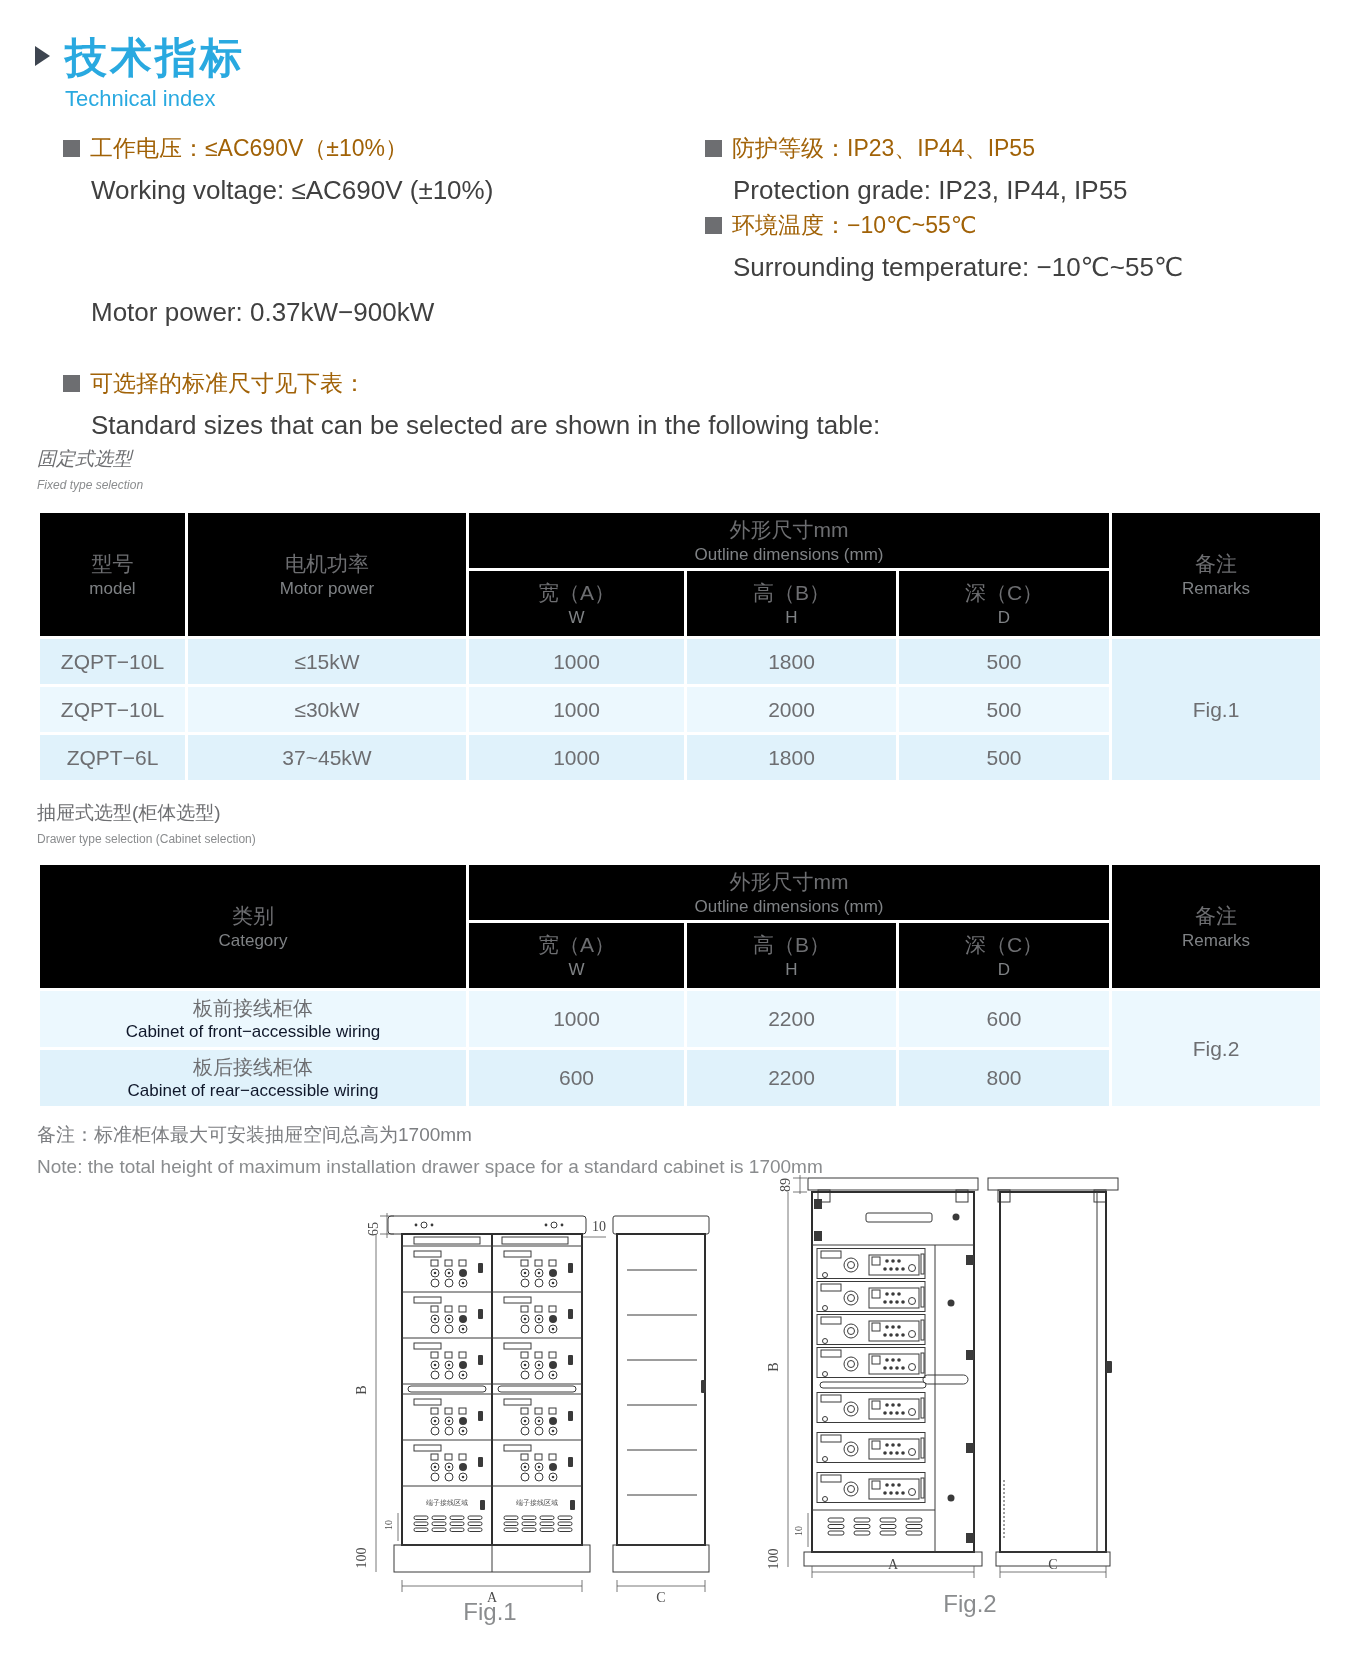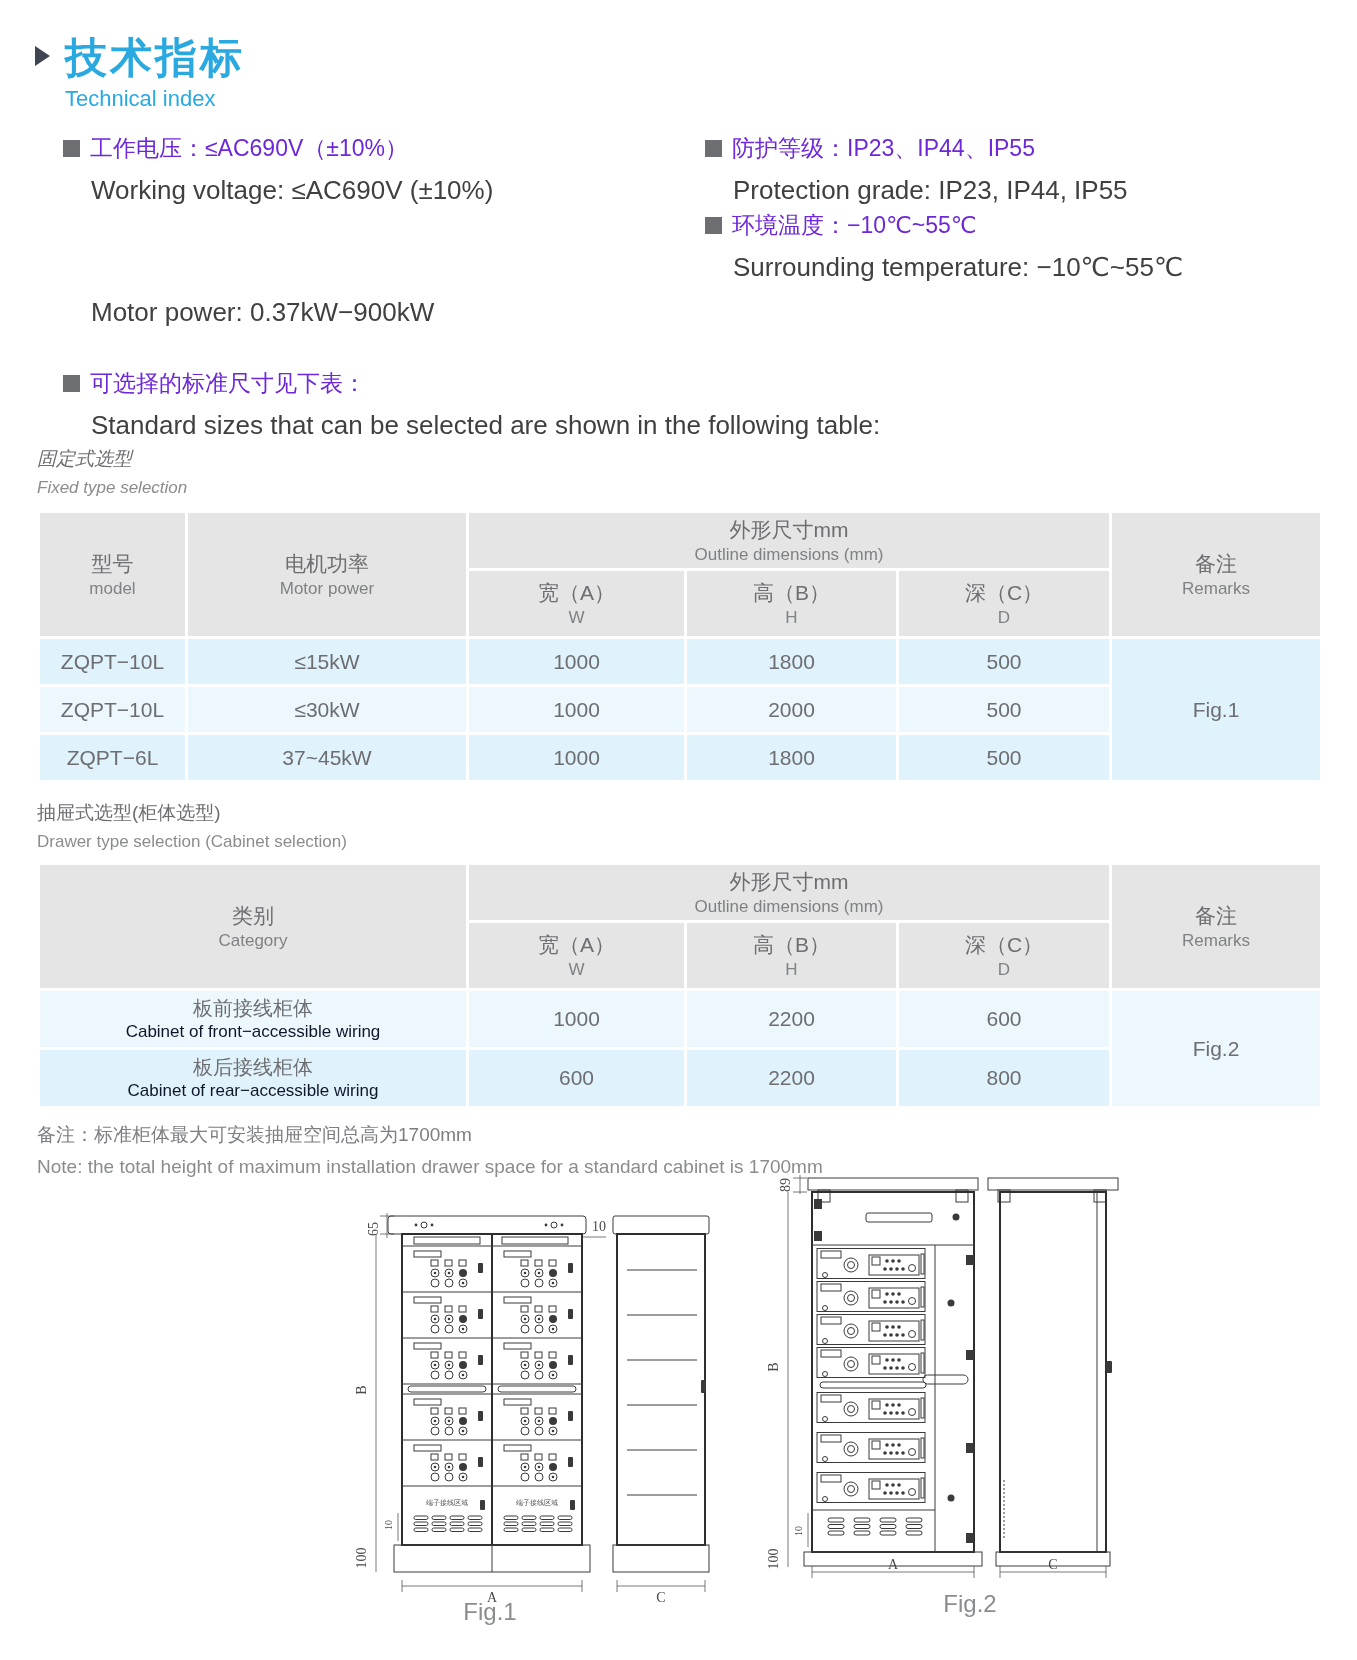--- a/index.html
+++ b/index.html
@@ -15,7 +15,7 @@
 
   
   .spec{position:absolute;white-space:nowrap;}
-  .spec .cn{font-size:23px;color:#6d28d9;}
+  .spec .cn{font-size:23px;color:#a16207;}
   .spec .cn .sq{display:inline-block;width:17px;height:17px;background:#6d6e71;margin-right:10px;transform:translateY(1px);}
   .spec .en{font-size:26px;color:#404040;margin:11px 0 0 28px;}
 

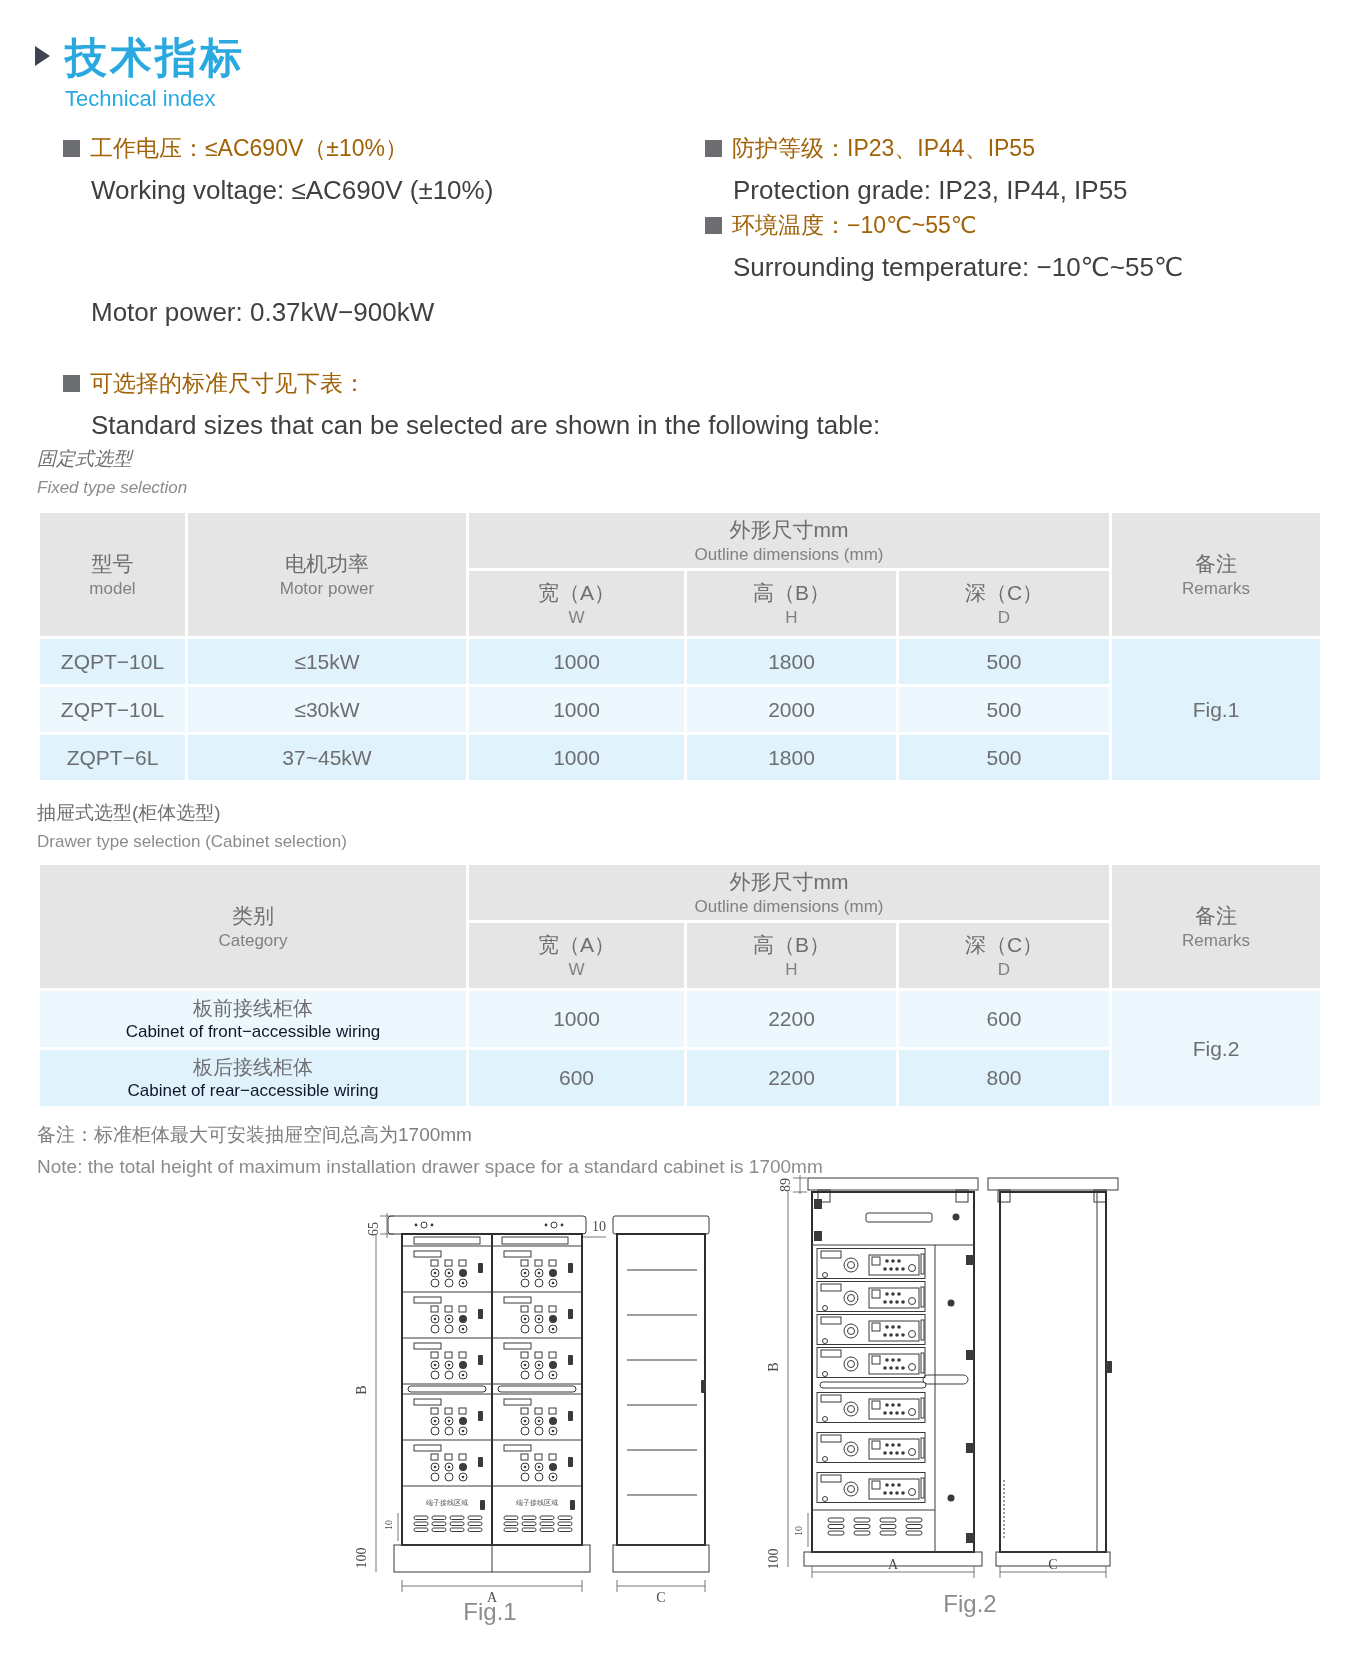--- a/index.html
+++ b/index.html
@@ -22,7 +22,7 @@
   
   .sec{position:absolute;white-space:nowrap;}
   .sec .cn{font-size:19px;color:#6d6e71;}
-  .sec .en{font-size:17px;color:#8a8c8e;margin-top:6px;}
+  .sec .en{font-size:12px;color:#8a8c8e;margin-top:6px;}
 
   
   table.tbl{position:absolute;border-collapse:collapse;table-layout:fixed;width:1283px;}

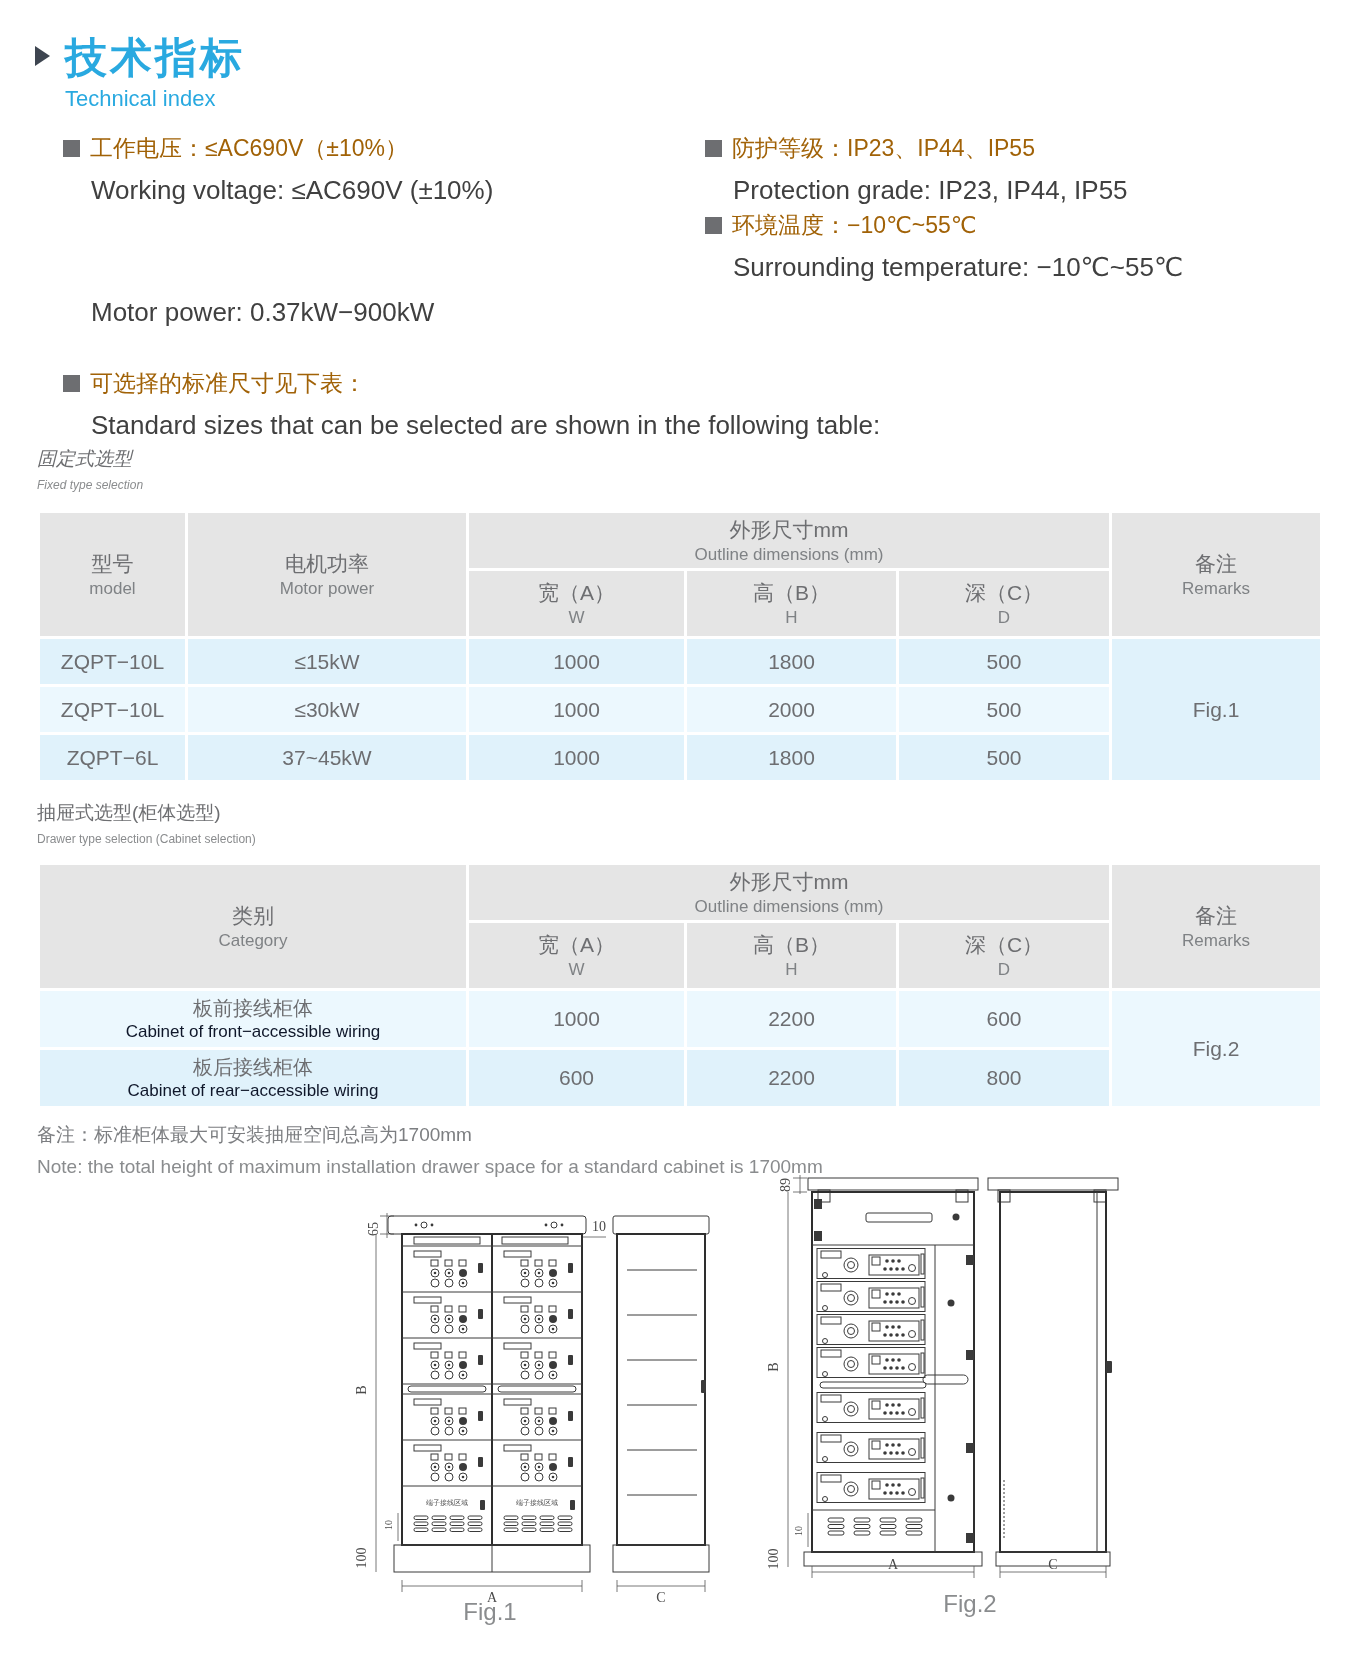--- a/index.html
+++ b/index.html
@@ -27,7 +27,7 @@
   
   table.tbl{position:absolute;border-collapse:collapse;table-layout:fixed;width:1283px;}
   table.tbl td{border:3px solid #ffffff;text-align:center;vertical-align:middle;padding:0;color:#6d6e71;}
-  td.th{background:#e5e5e5;}
+  td.th{background:#000000;}
   tr.ra>td{background:#e0f2fb;}
   tr.rb>td{background:#ecf8fe;}
   td.merged{background:#e8f6fd;font-size:21px;}

